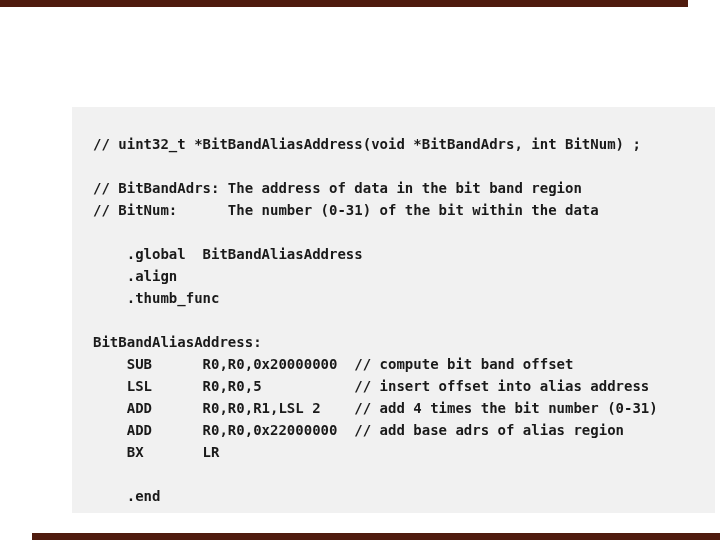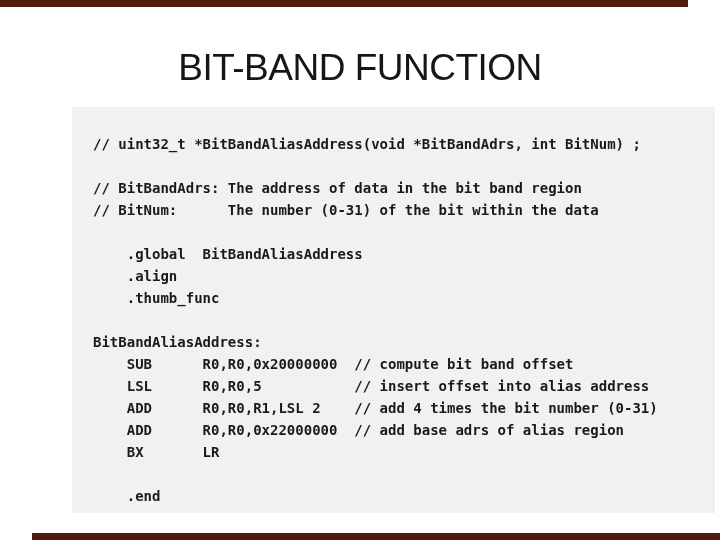--- a/index.html
+++ b/index.html
@@ -65,7 +65,6 @@
 
   <div class="accent-bar top" style="background: rgb(79, 27, 14);"></div>
 
-  <h1 class="slide-title">BIT-BAND FUNCTION</h1>
 
   <div class="code-panel">
     <pre class="code-block">// uint32_t *BitBandAliasAddress(void *BitBandAdrs, int BitNum) ;

